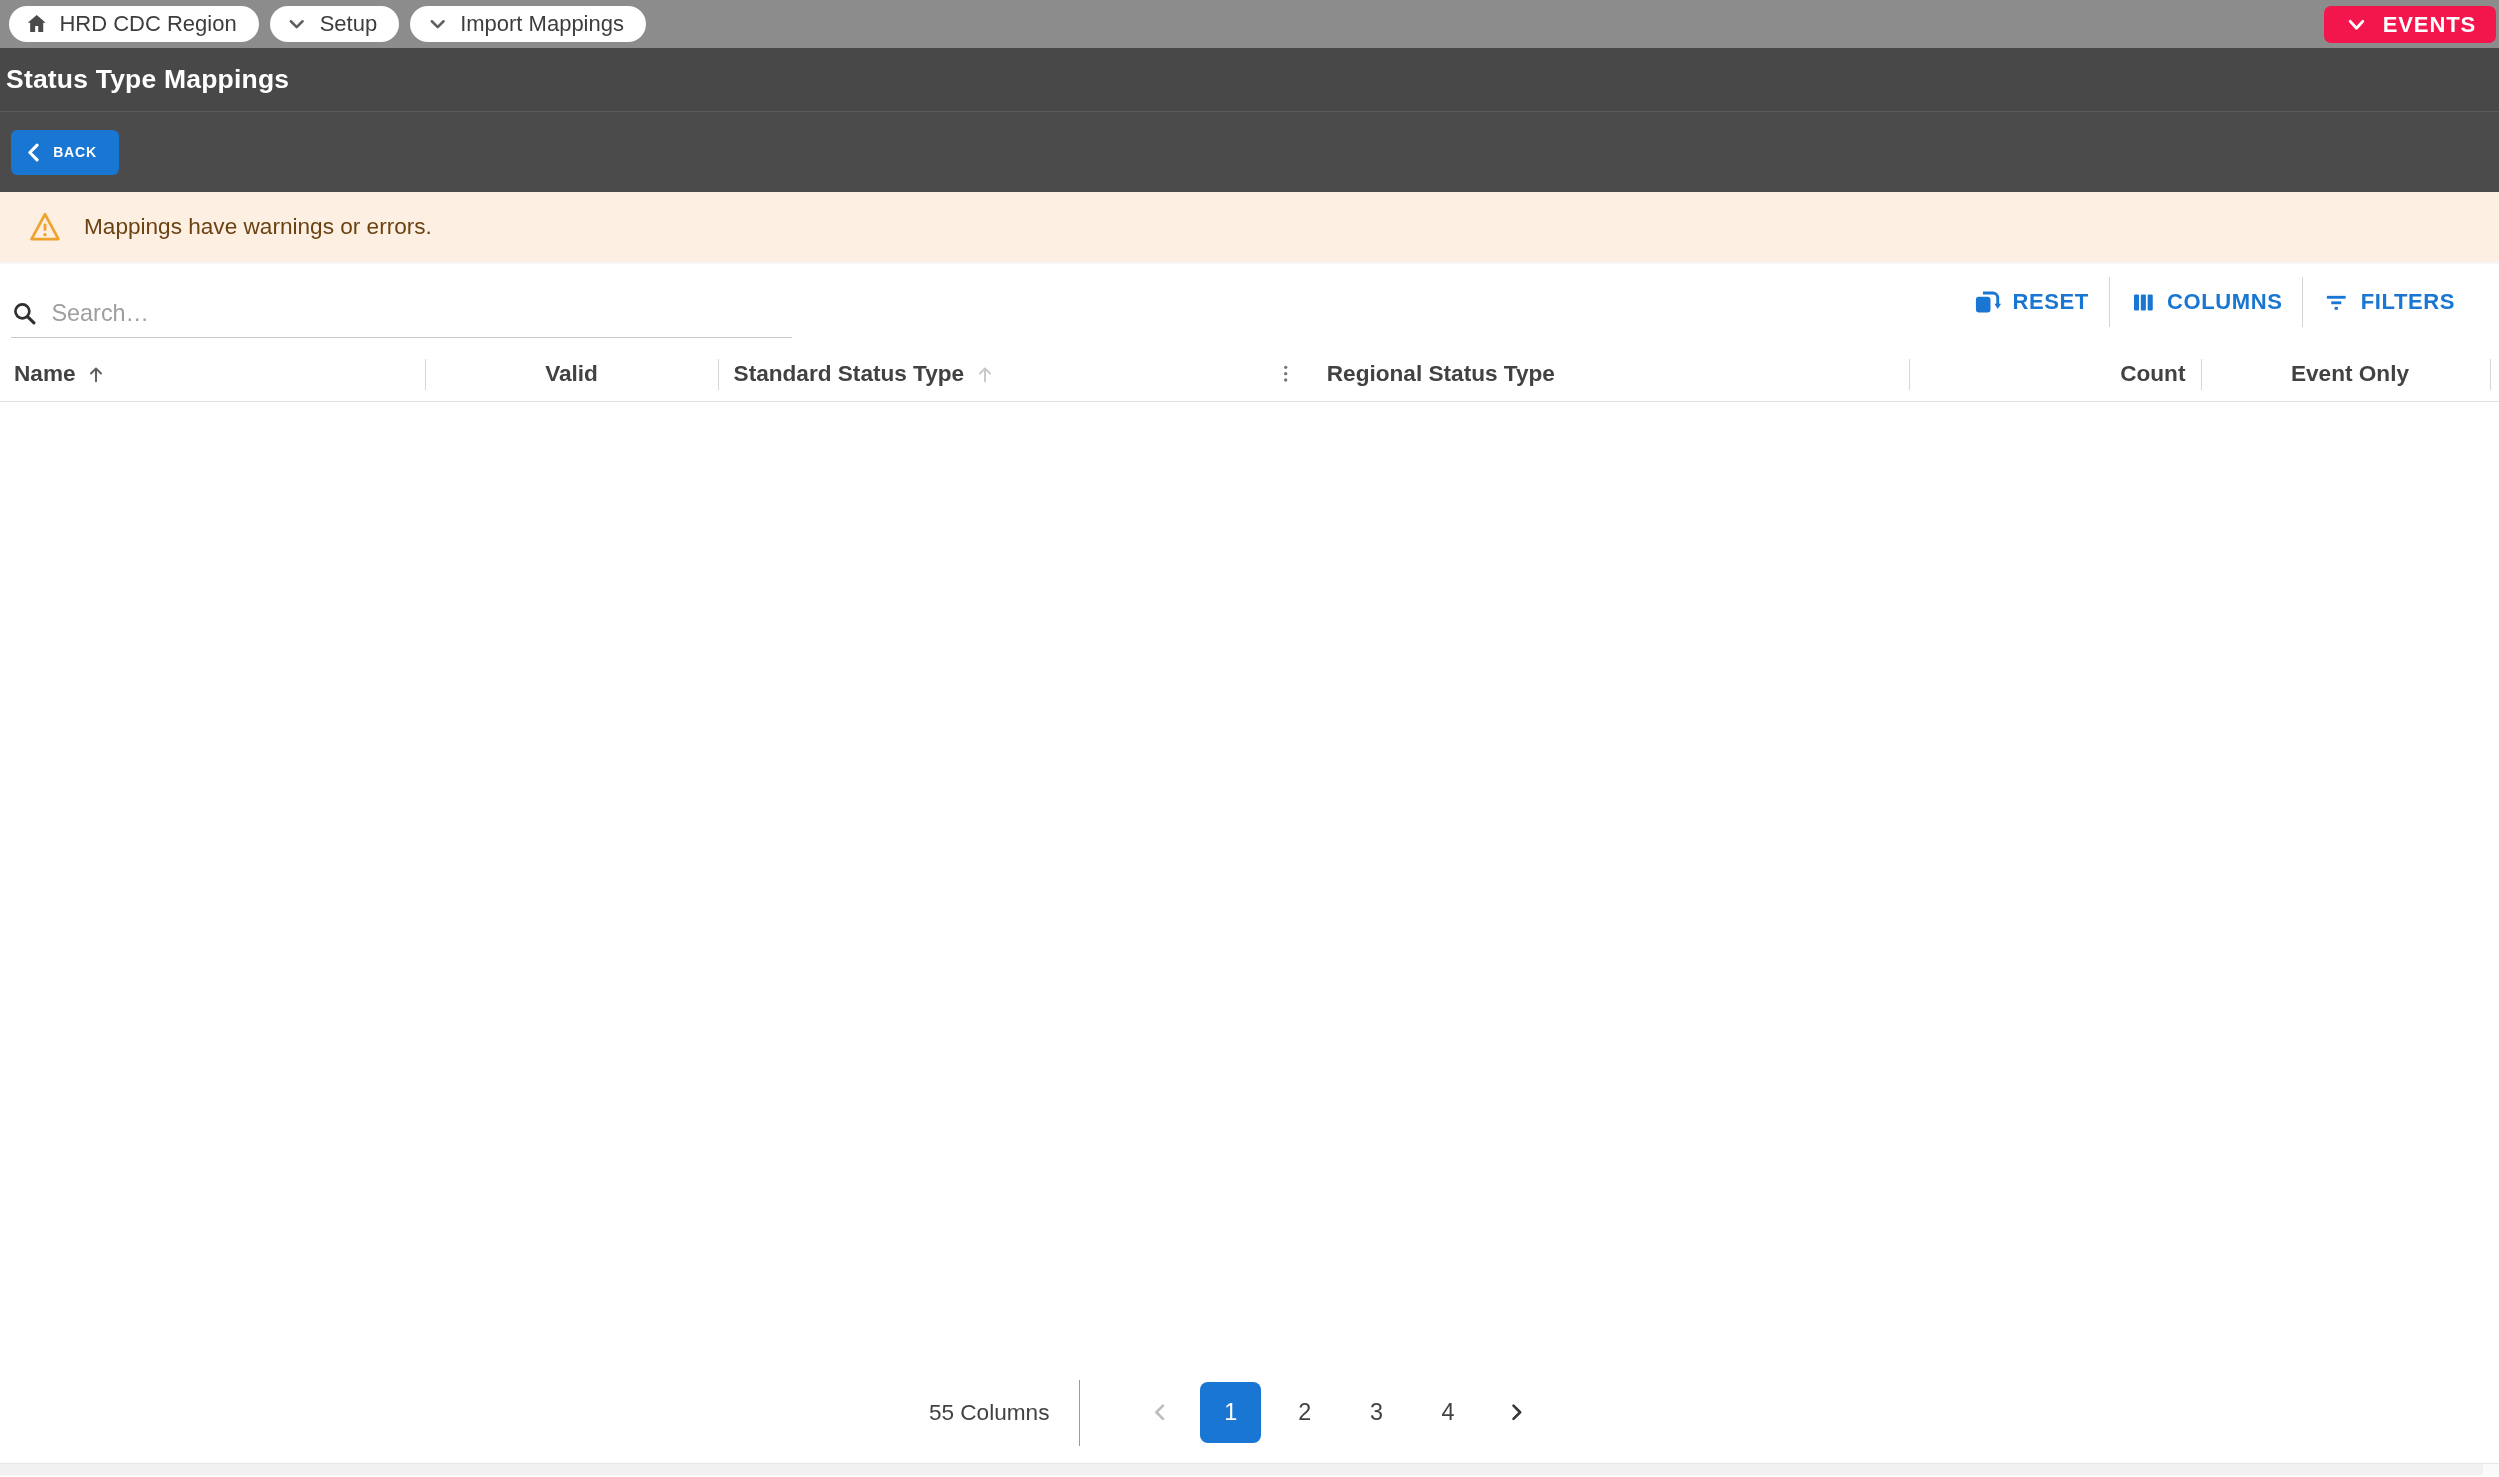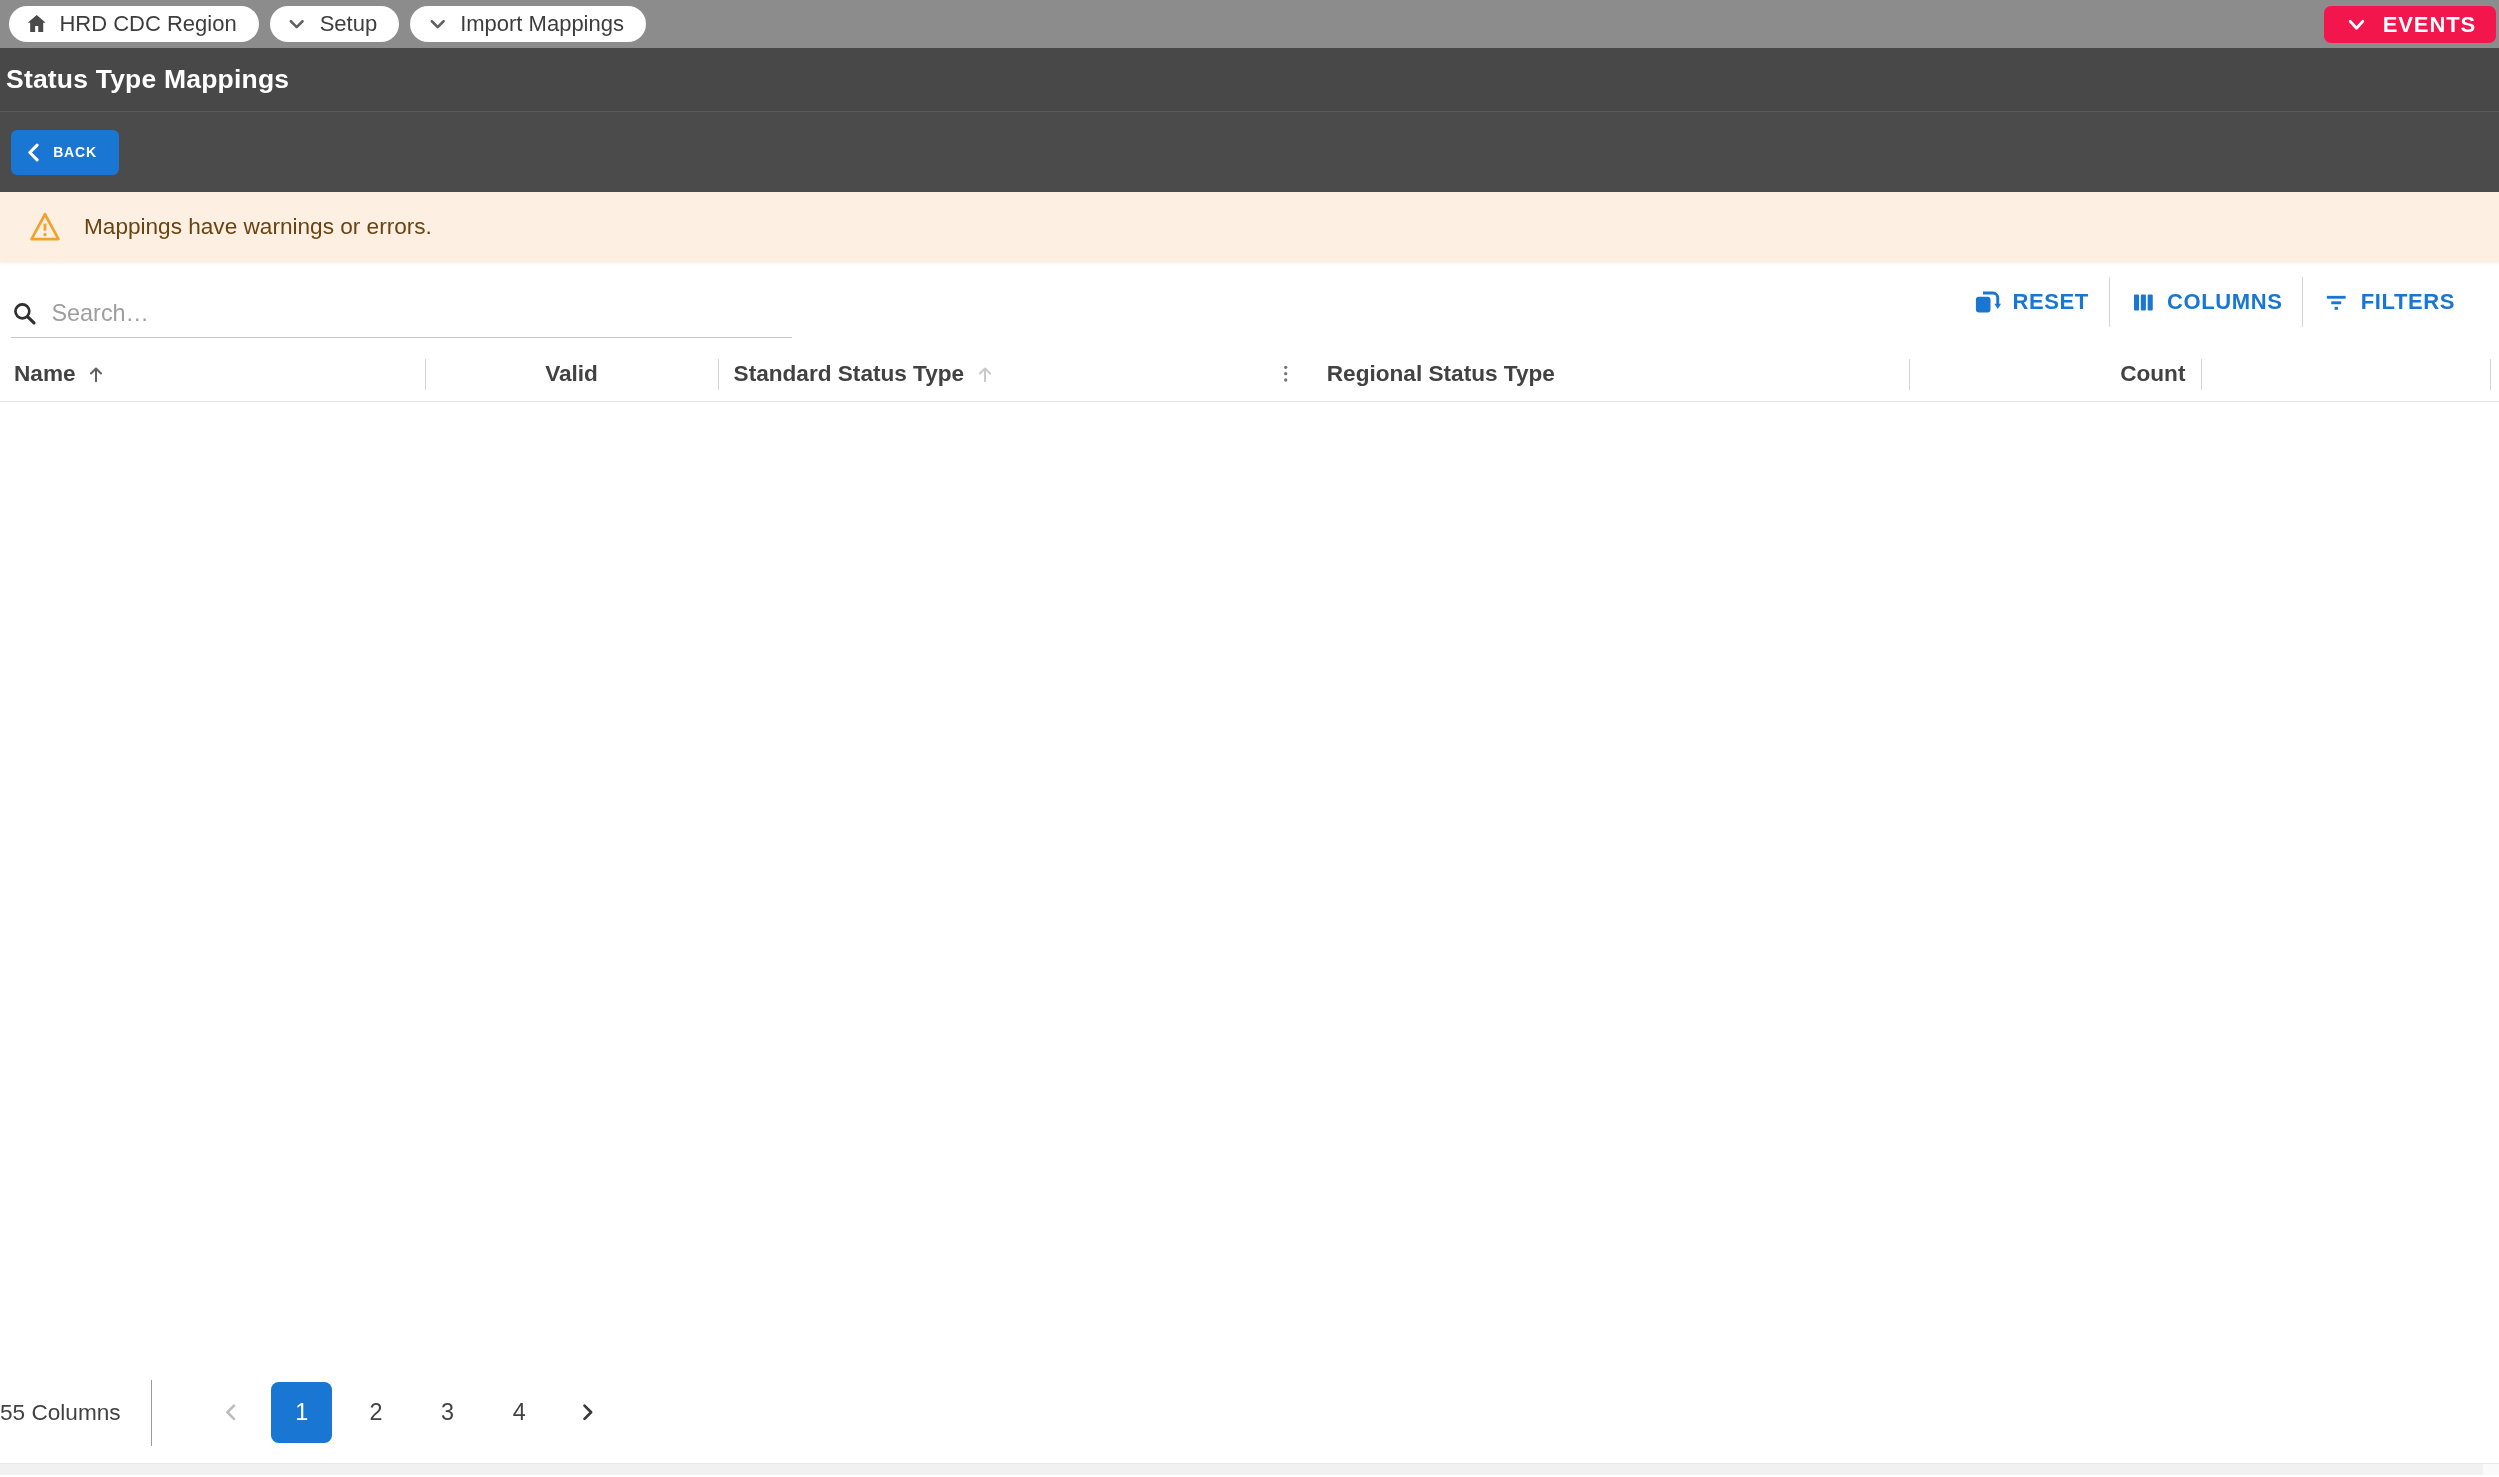--- a/index.html
+++ b/index.html
@@ -258,6 +258,9 @@
   <div class="th col-count">
     <span>Count</span>
   </div>
+  <div class="th col-event">
+    <span>Event Only</span>
+  </div>
   <div class="hsep" style="left:425px"></div>
   <div class="hsep" style="left:718px"></div>
   <div class="hsep" style="left:1909px"></div>

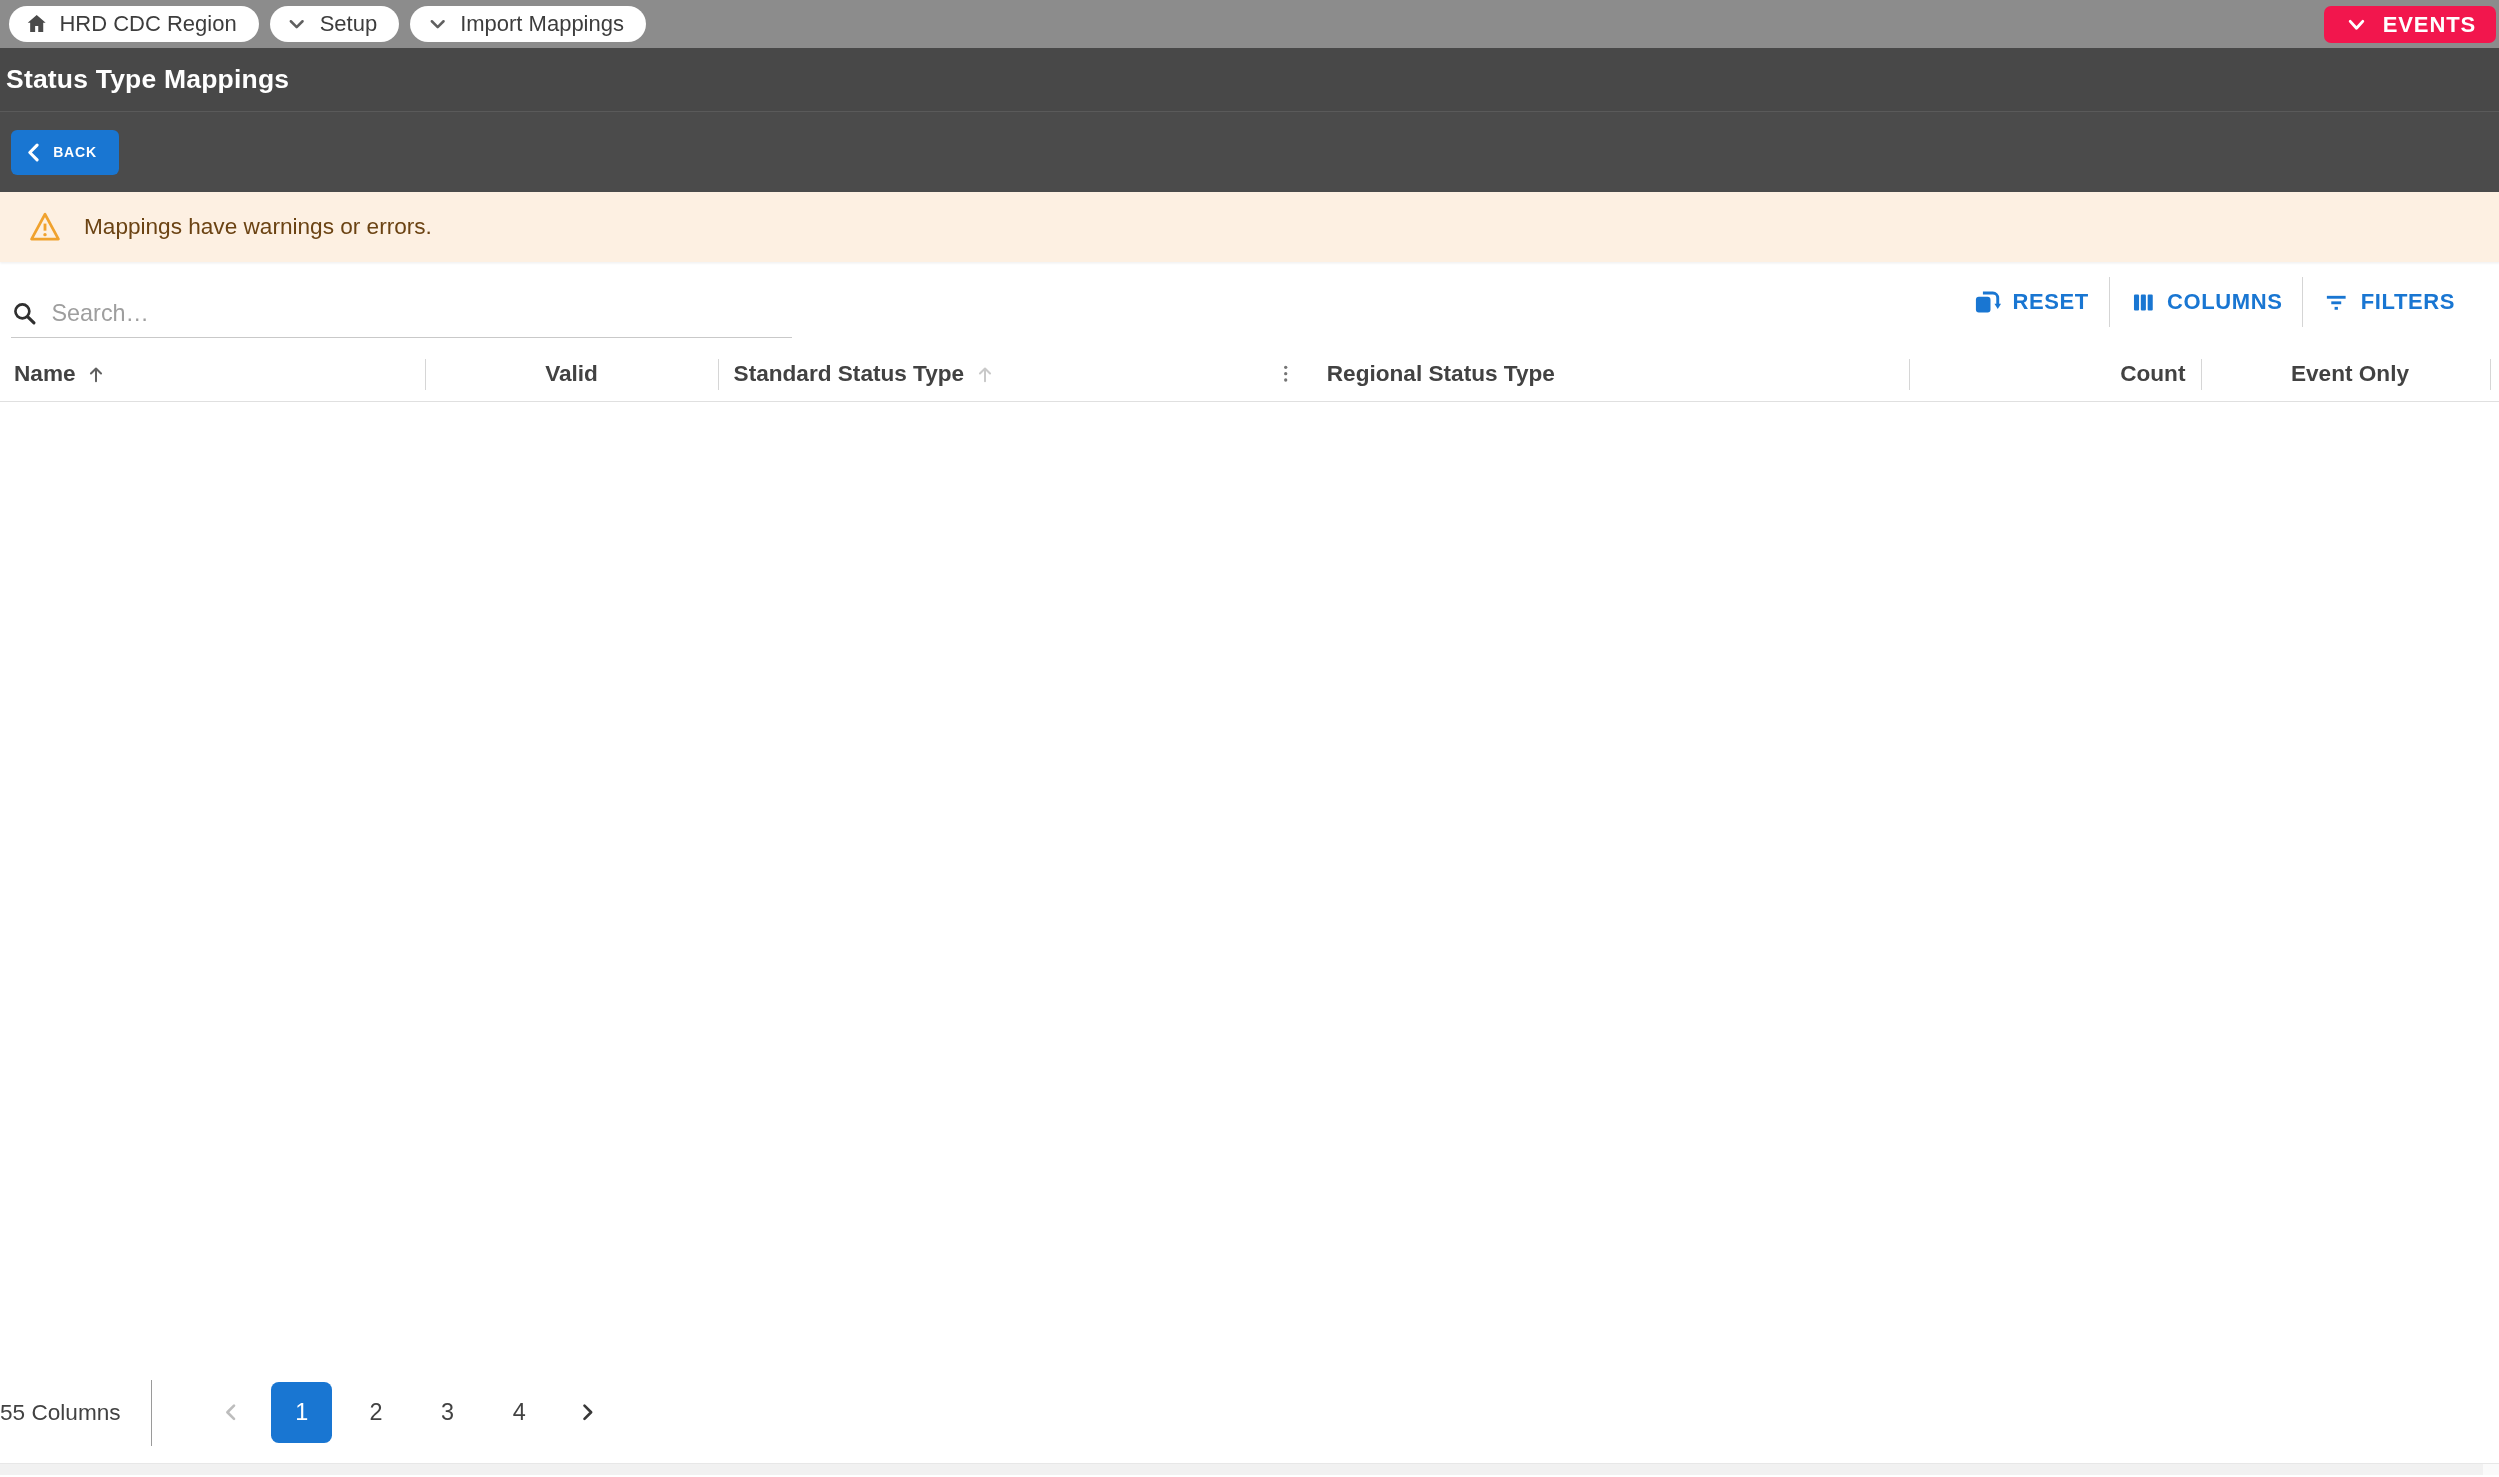--- a/index.html
+++ b/index.html
@@ -99,7 +99,7 @@
 
   
   .pagination {
-    height: 101px; display: flex; align-items: center; justify-content: flex-start;
+    height: 101px; display: flex; align-items: center; justify-content: center;
     padding-right: 31px; font-size: 22.6px; color: #424242;
   }
   .pag-summary { margin-right: 30px; }

